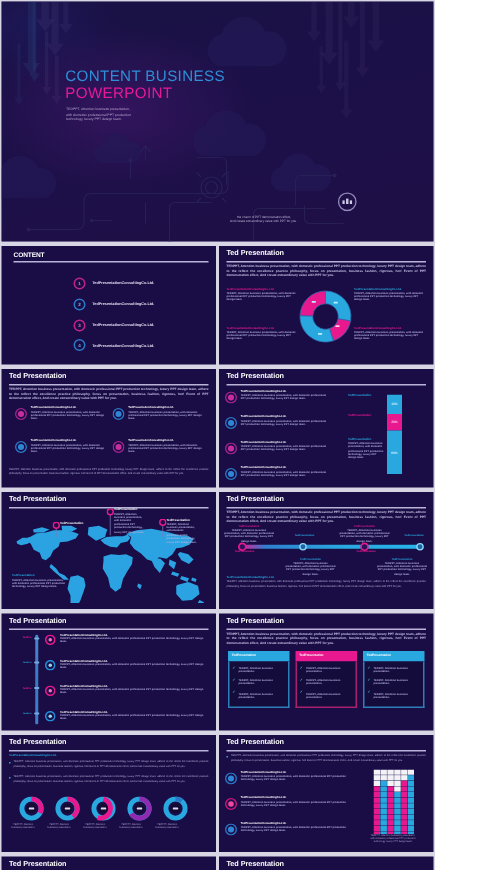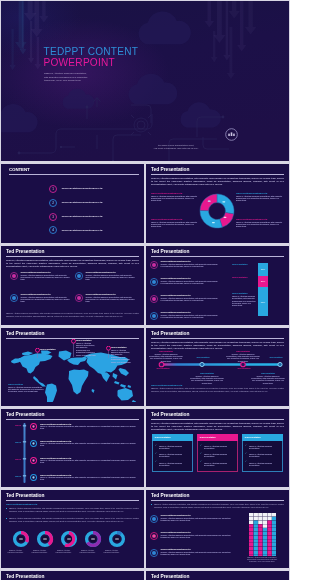--- a/index.html
+++ b/index.html
@@ -190,7 +190,7 @@
       </g>
     </svg>
 
-    <div class="cover-title1">TEDPPT CONTENT</div>
+    <div class="cover-title1">CONTENT BUSINESS</div>
     <div class="cover-title2">POWERPOINT</div>
     <div class="cover-sub">
       <div>TEDPPT,  Attention business presentation,</div>

